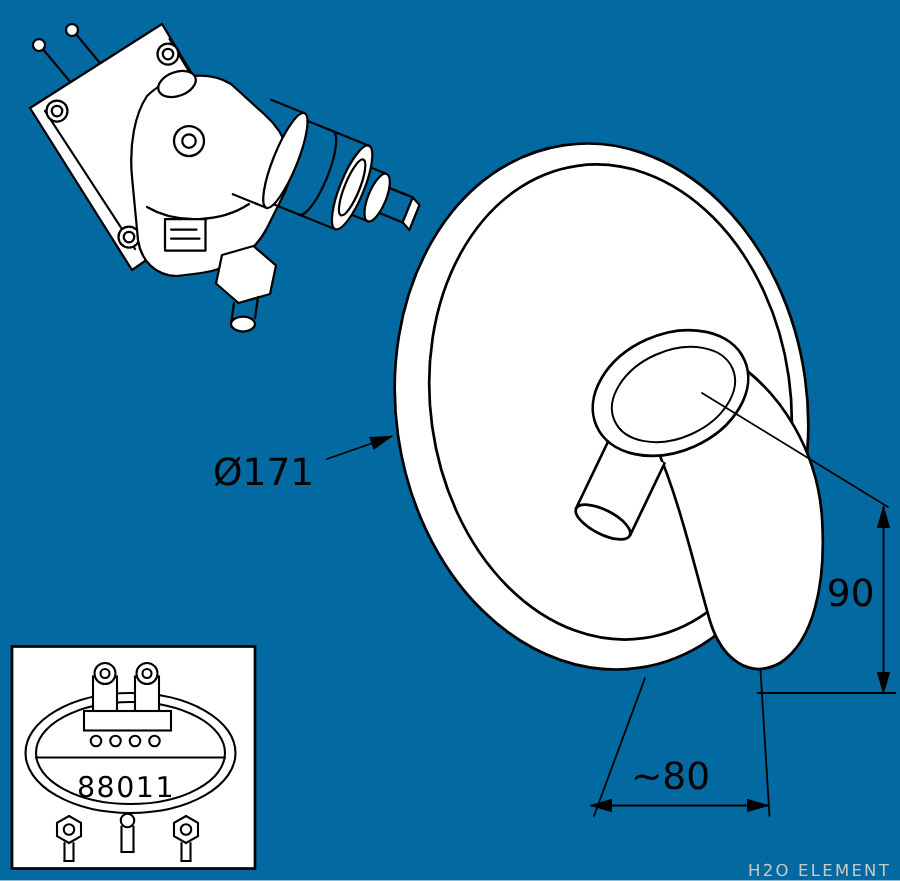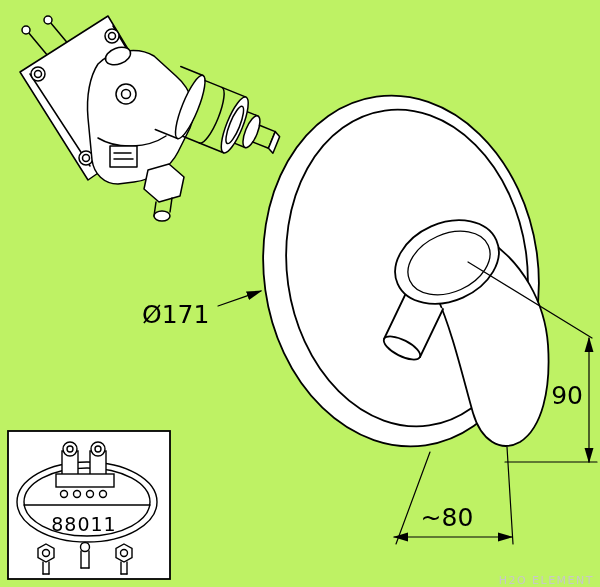--- a/index.html
+++ b/index.html
@@ -3,7 +3,7 @@
 <meta charset="utf-8">
 <style>
   html,body{margin:0;padding:0;background:#ffffff;}
-  .stage{position:relative;width:600px;height:587px;background:#bef264;overflow:hidden;}
+  .stage{position:relative;width:600px;height:587px;background:#0369a1;overflow:hidden;}
   svg{display:block;}
   text{font-family:"DejaVu Sans",sans-serif;}
   .dimtxt{font-size:25px;fill:#000;stroke:none;}

